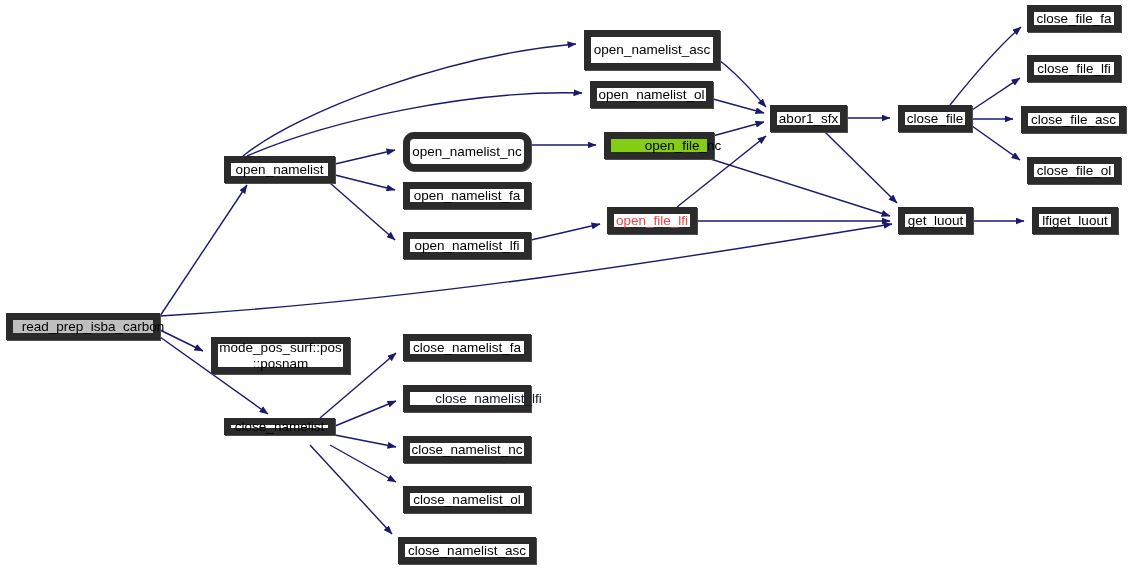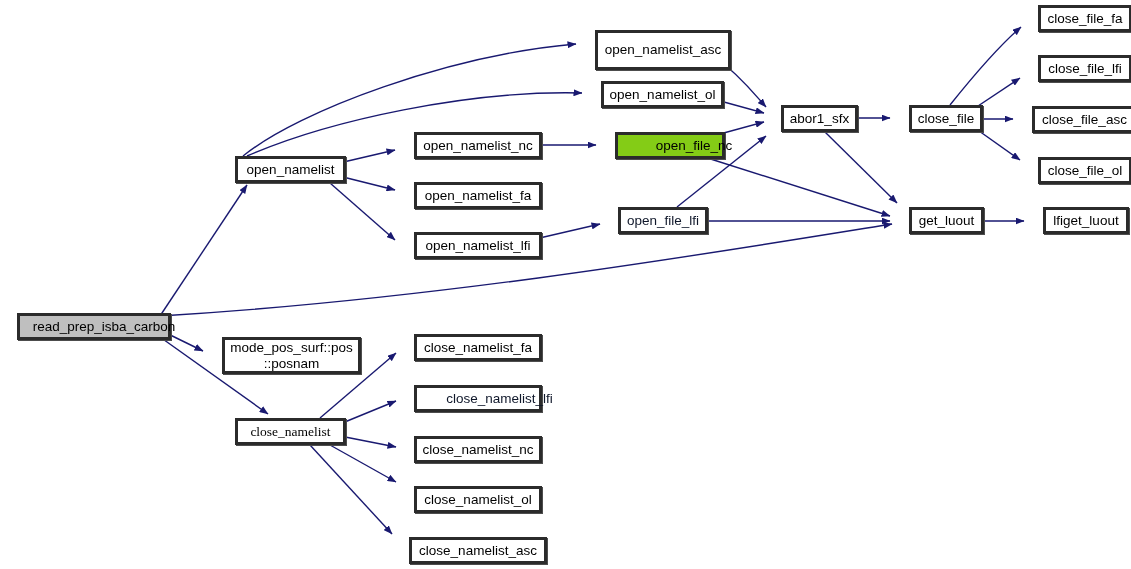--- a/index.html
+++ b/index.html
@@ -25,7 +25,7 @@
   .node-box {
     position: absolute;
     box-sizing: border-box;
-    border: 3px solid #a16207;
+    border: 7px solid #a16207;
     background: #ffffff;
     color: #000000;
     display: flex;
@@ -38,7 +38,6 @@
     letter-spacing: 0px;
     white-space: pre-line;
     box-shadow: 1px 1px 0 0 #4d4d4d;
-    margin-left: 11px;
   }
   .node-box.highlight {
     background: #bfbfbf;

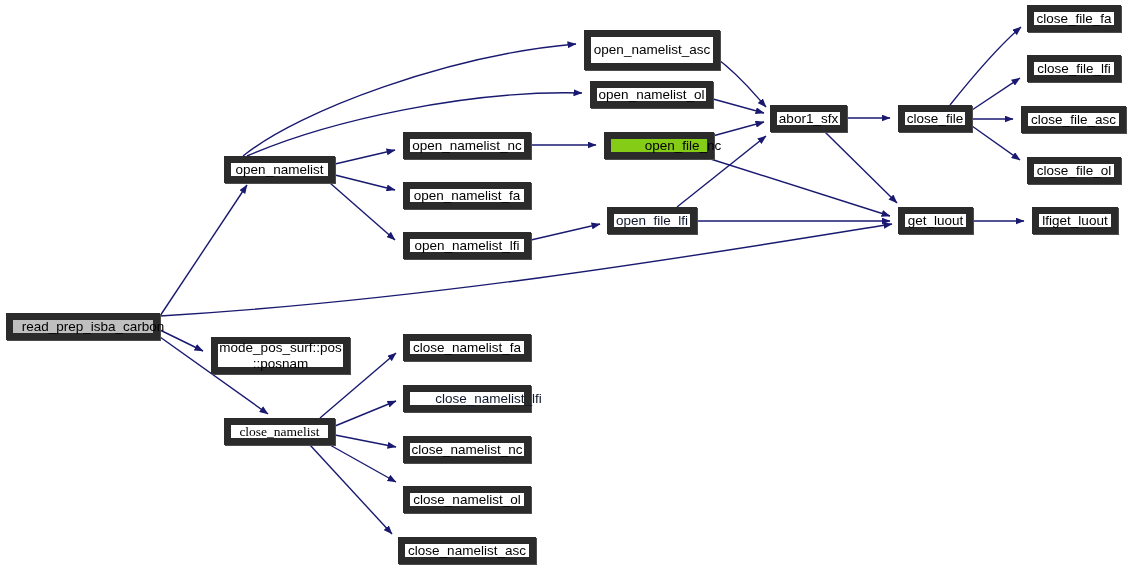--- a/index.html
+++ b/index.html
@@ -96,7 +96,7 @@
       <div class="node-box" style="left: 211px; top: 337px; width: 139px; height: 37px; border-color: rgb(43, 43, 43); color: rgb(0, 0, 0); background: rgb(255, 255, 255);"><span class="node-label">mode_pos_surf::pos
 ::posnam</span></div>
       <div class="node-box" style="left: 224px; top: 418px; width: 111px; height: 27px; border-color: rgb(43, 43, 43); color: rgb(0, 0, 0); background: rgb(255, 255, 255); font-family: Liberation Serif, serif;"><span class="node-label">close_namelist</span></div>
-      <div class="node-box" style="left: 403px; top: 132px; width: 128px; height: 27px; border-color: rgb(43, 43, 43); color: rgb(0, 0, 0); background: rgb(255, 255, 255);"><span class="node-label">open_namelist_nc</span></div>
+      <div class="node-box" style="left: 403px; top: 132px; width: 128px; height: 39px; border-color: rgb(43, 43, 43); color: rgb(0, 0, 0); background: rgb(255, 255, 255); border-radius: 11px;"><span class="node-label">open_namelist_nc</span></div>
       <div class="node-box" style="left: 403px; top: 182px; width: 128px; height: 27px; border-color: rgb(43, 43, 43); color: rgb(0, 0, 0); background: rgb(255, 255, 255);"><span class="node-label">open_namelist_fa</span></div>
       <div class="node-box" style="left: 403px; top: 232px; width: 128px; height: 27px; border-color: rgb(43, 43, 43); color: rgb(0, 0, 0); background: rgb(255, 255, 255);"><span class="node-label">open_namelist_lfi</span></div>
       <div class="node-box" style="left: 403px; top: 334px; width: 128px; height: 27px; border-color: rgb(43, 43, 43); color: rgb(0, 0, 0); background: rgb(255, 255, 255);"><span class="node-label">close_namelist_fa</span></div>

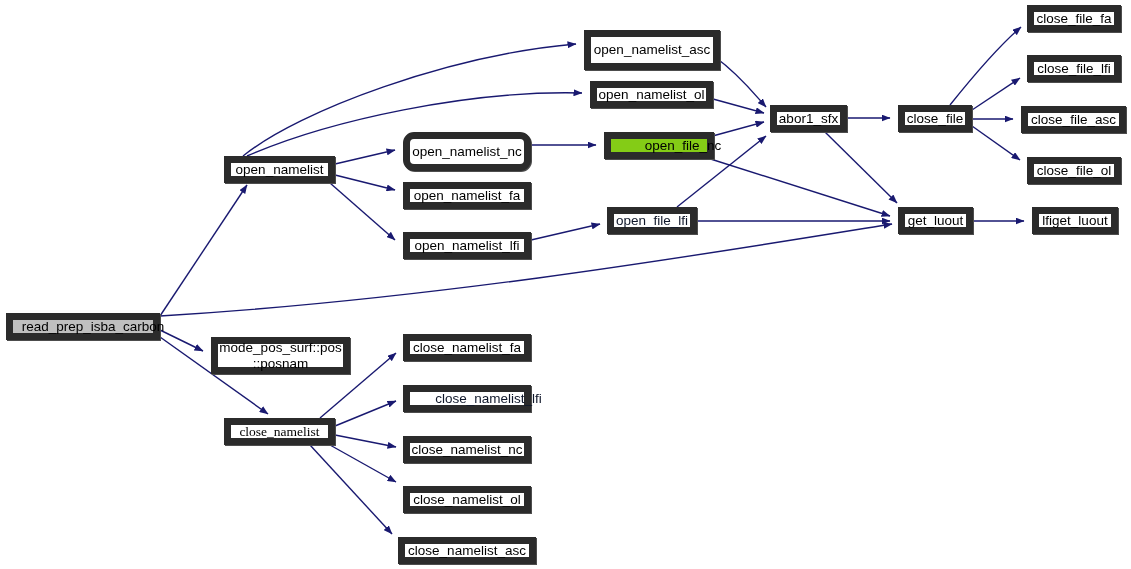--- a/index.html
+++ b/index.html
@@ -107,7 +107,7 @@
       <div class="node-box" style="left: 584px; top: 30px; width: 136px; height: 40px; border-color: rgb(43, 43, 43); color: rgb(0, 0, 0); background: rgb(255, 255, 255);"><span class="node-label">open_namelist_asc</span></div>
       <div class="node-box" style="left: 590px; top: 81px; width: 123px; height: 27px; border-color: rgb(43, 43, 43); color: rgb(0, 0, 0); background: rgb(255, 255, 255);"><span class="node-label">open_namelist_ol</span></div>
       <div class="node-box" style="left: 604px; top: 132px; width: 110px; height: 27px; border-color: rgb(43, 43, 43); color: rgb(0, 0, 0); background: #84cc16; padding-left: 48px;"><span class="node-label">open_file_nc</span></div>
-      <div class="node-box" style="left: 607px; top: 207px; width: 90px; height: 27px; border-color: rgb(43, 43, 43); color: #0f172a; background: rgb(255, 255, 255);"><span class="node-label">open_file_lfi</span></div>
+      <div class="node-box" style="left: 607px; top: 207px; width: 90px; height: 27px; border-color: rgb(43, 43, 43); color: #ef4444; background: rgb(255, 255, 255);"><span class="node-label">open_file_lfi</span></div>
       <div class="node-box" style="left: 770px; top: 105px; width: 77px; height: 27px; border-color: rgb(43, 43, 43); color: rgb(0, 0, 0); background: rgb(255, 255, 255);"><span class="node-label">abor1_sfx</span></div>
       <div class="node-box" style="left: 898px; top: 105px; width: 74px; height: 27px; border-color: rgb(43, 43, 43); color: rgb(0, 0, 0); background: rgb(255, 255, 255);"><span class="node-label">close_file</span></div>
       <div class="node-box" style="left: 898px; top: 207px; width: 75px; height: 27px; border-color: rgb(43, 43, 43); color: rgb(0, 0, 0); background: rgb(255, 255, 255);"><span class="node-label">get_luout</span></div>

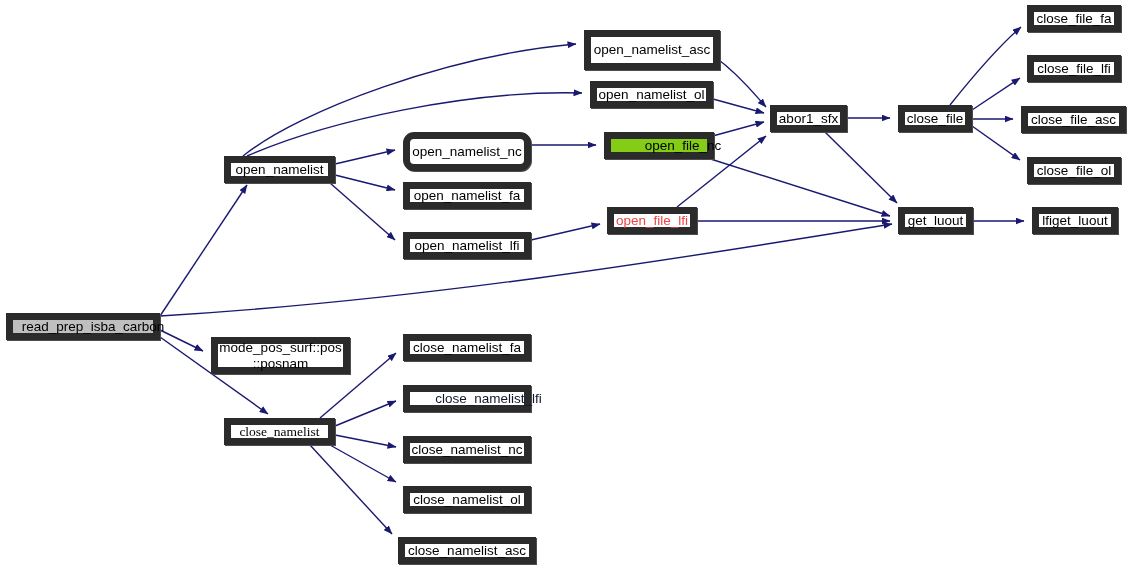--- a/index.html
+++ b/index.html
@@ -95,7 +95,7 @@
       <div class="node-box" style="left: 224px; top: 156px; width: 111px; height: 27px; border-color: rgb(43, 43, 43); color: rgb(0, 0, 0); background: rgb(255, 255, 255);"><span class="node-label">open_namelist</span></div>
       <div class="node-box" style="left: 211px; top: 337px; width: 139px; height: 37px; border-color: rgb(43, 43, 43); color: rgb(0, 0, 0); background: rgb(255, 255, 255);"><span class="node-label">mode_pos_surf::pos
 ::posnam</span></div>
-      <div class="node-box" style="left: 224px; top: 418px; width: 111px; height: 27px; border-color: rgb(43, 43, 43); color: rgb(0, 0, 0); background: rgb(255, 255, 255); font-family: Liberation Serif, serif;"><span class="node-label">close_namelist</span></div>
+      <div class="node-box" style="left: 224px; top: 418px; width: 111px; height: 17px; border-color: rgb(43, 43, 43); color: rgb(0, 0, 0); background: rgb(255, 255, 255);"><span class="node-label">close_namelist</span></div>
       <div class="node-box" style="left: 403px; top: 132px; width: 128px; height: 39px; border-color: rgb(43, 43, 43); color: rgb(0, 0, 0); background: rgb(255, 255, 255); border-radius: 11px;"><span class="node-label">open_namelist_nc</span></div>
       <div class="node-box" style="left: 403px; top: 182px; width: 128px; height: 27px; border-color: rgb(43, 43, 43); color: rgb(0, 0, 0); background: rgb(255, 255, 255);"><span class="node-label">open_namelist_fa</span></div>
       <div class="node-box" style="left: 403px; top: 232px; width: 128px; height: 27px; border-color: rgb(43, 43, 43); color: rgb(0, 0, 0); background: rgb(255, 255, 255);"><span class="node-label">open_namelist_lfi</span></div>

